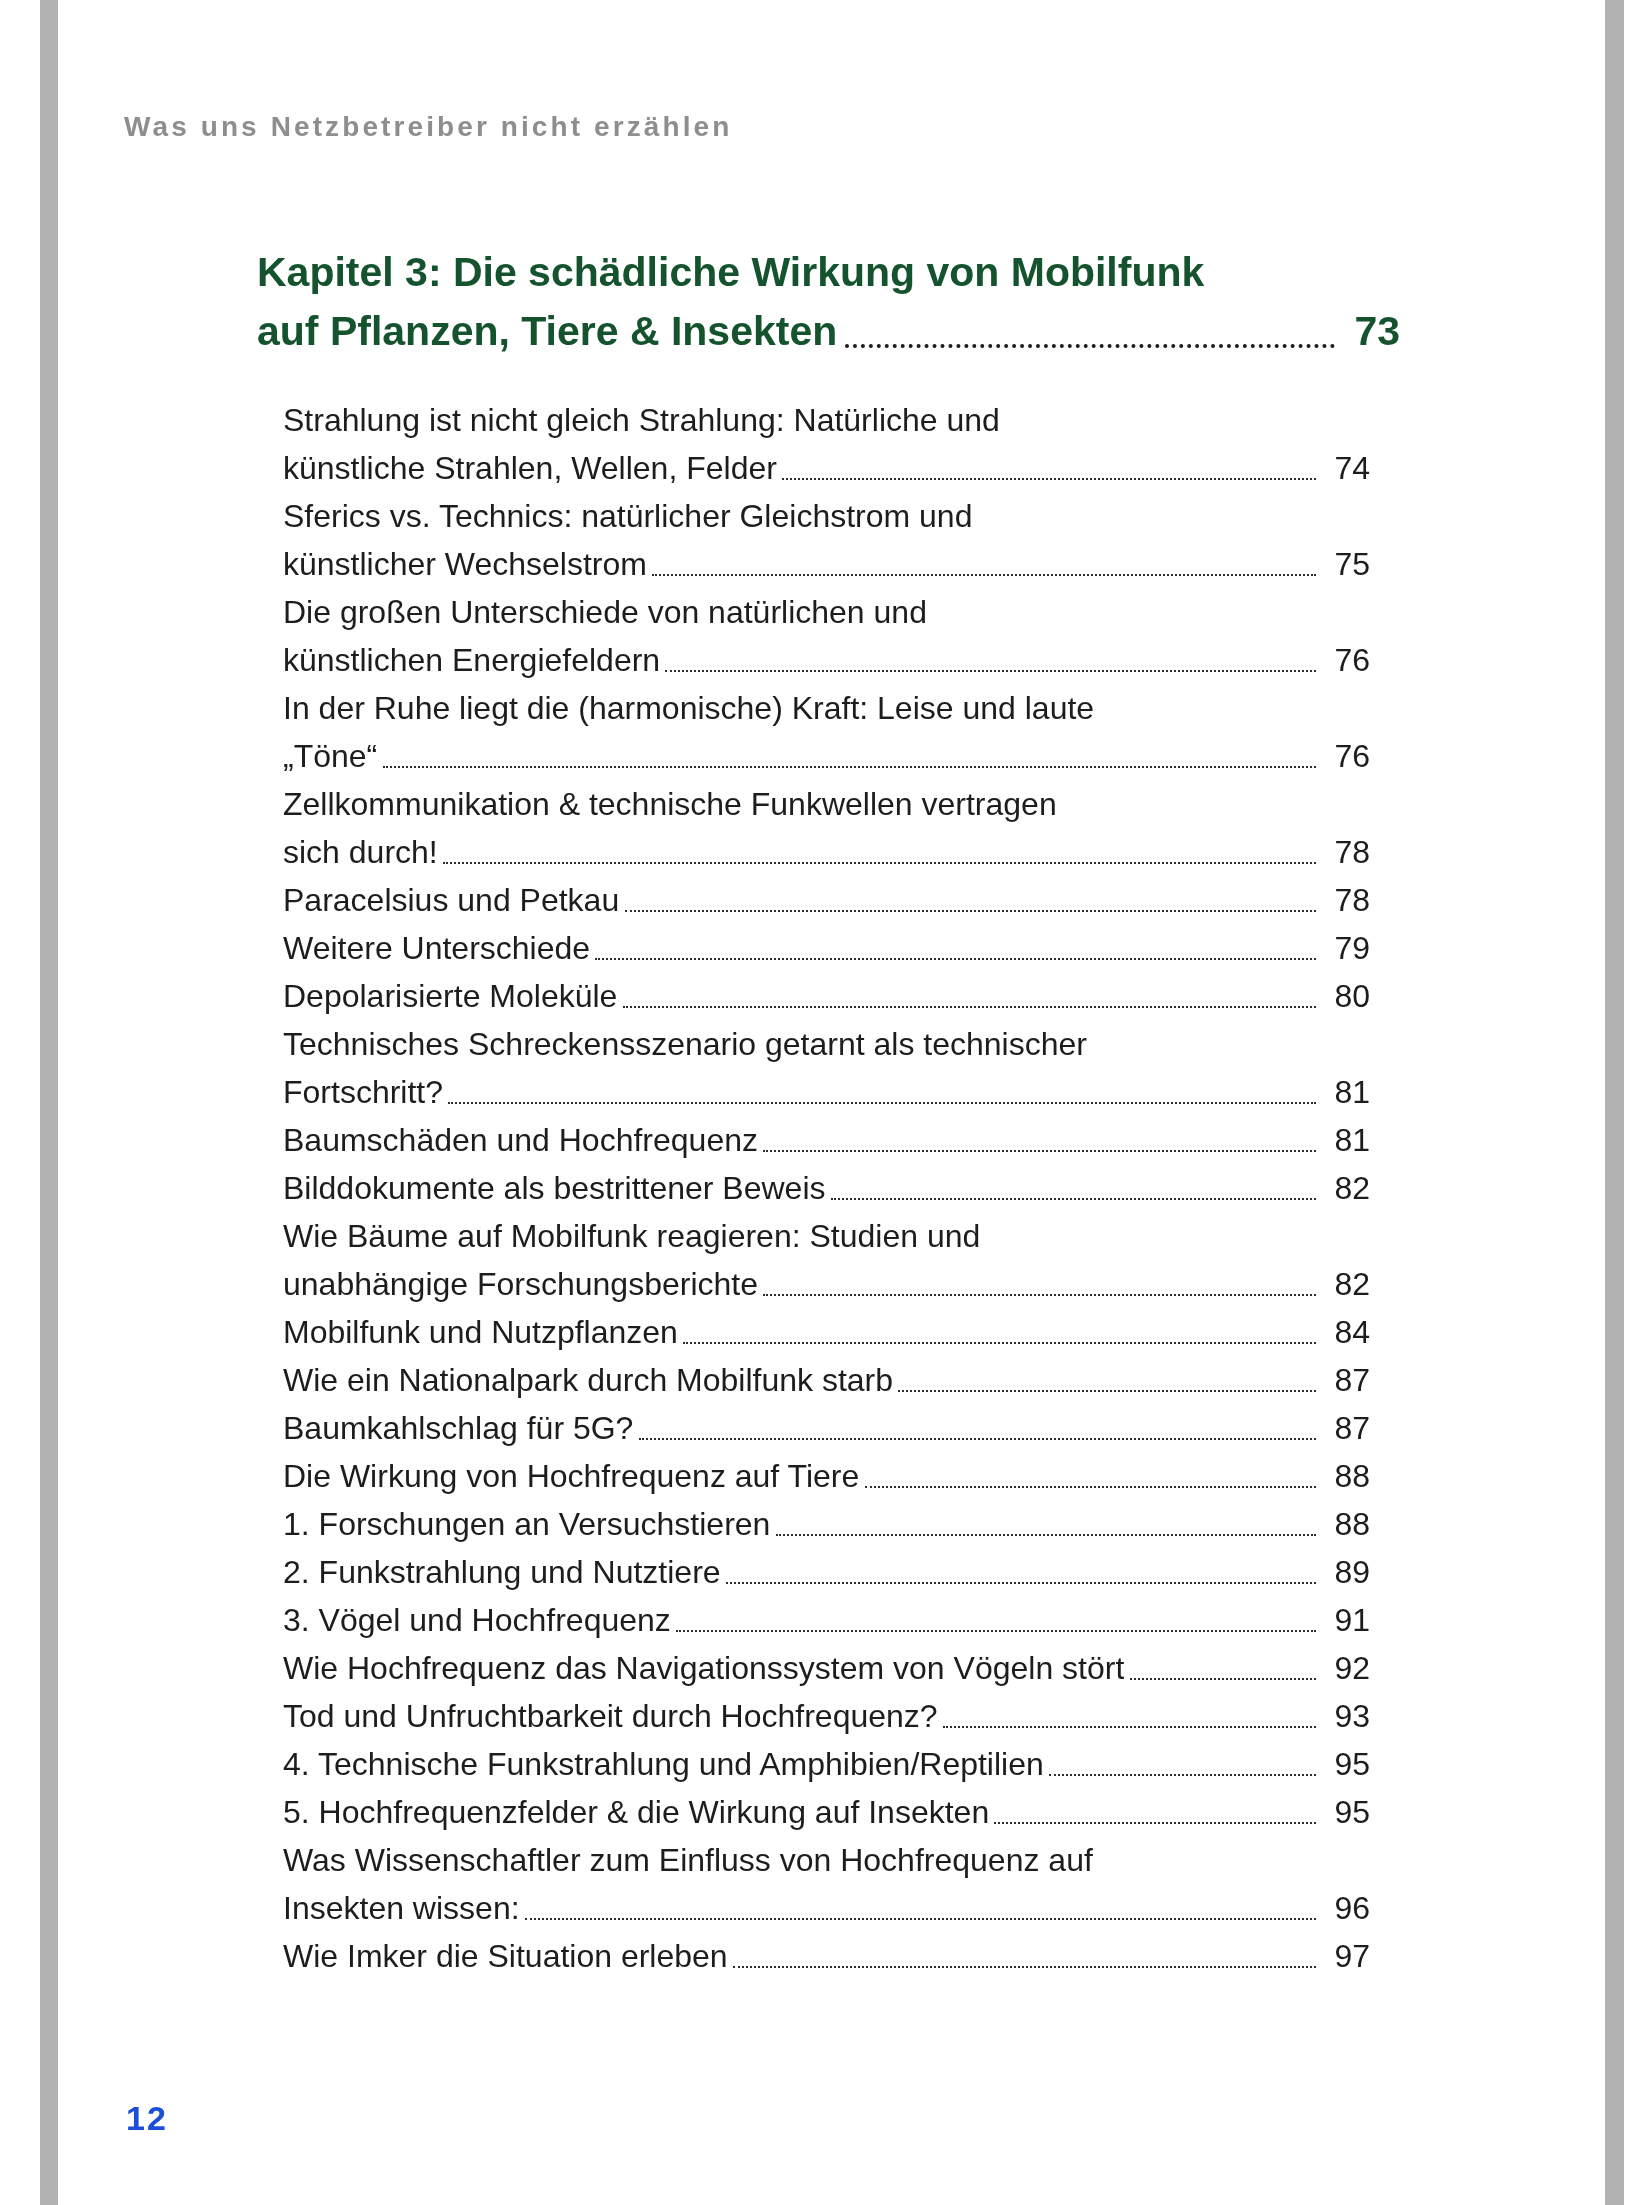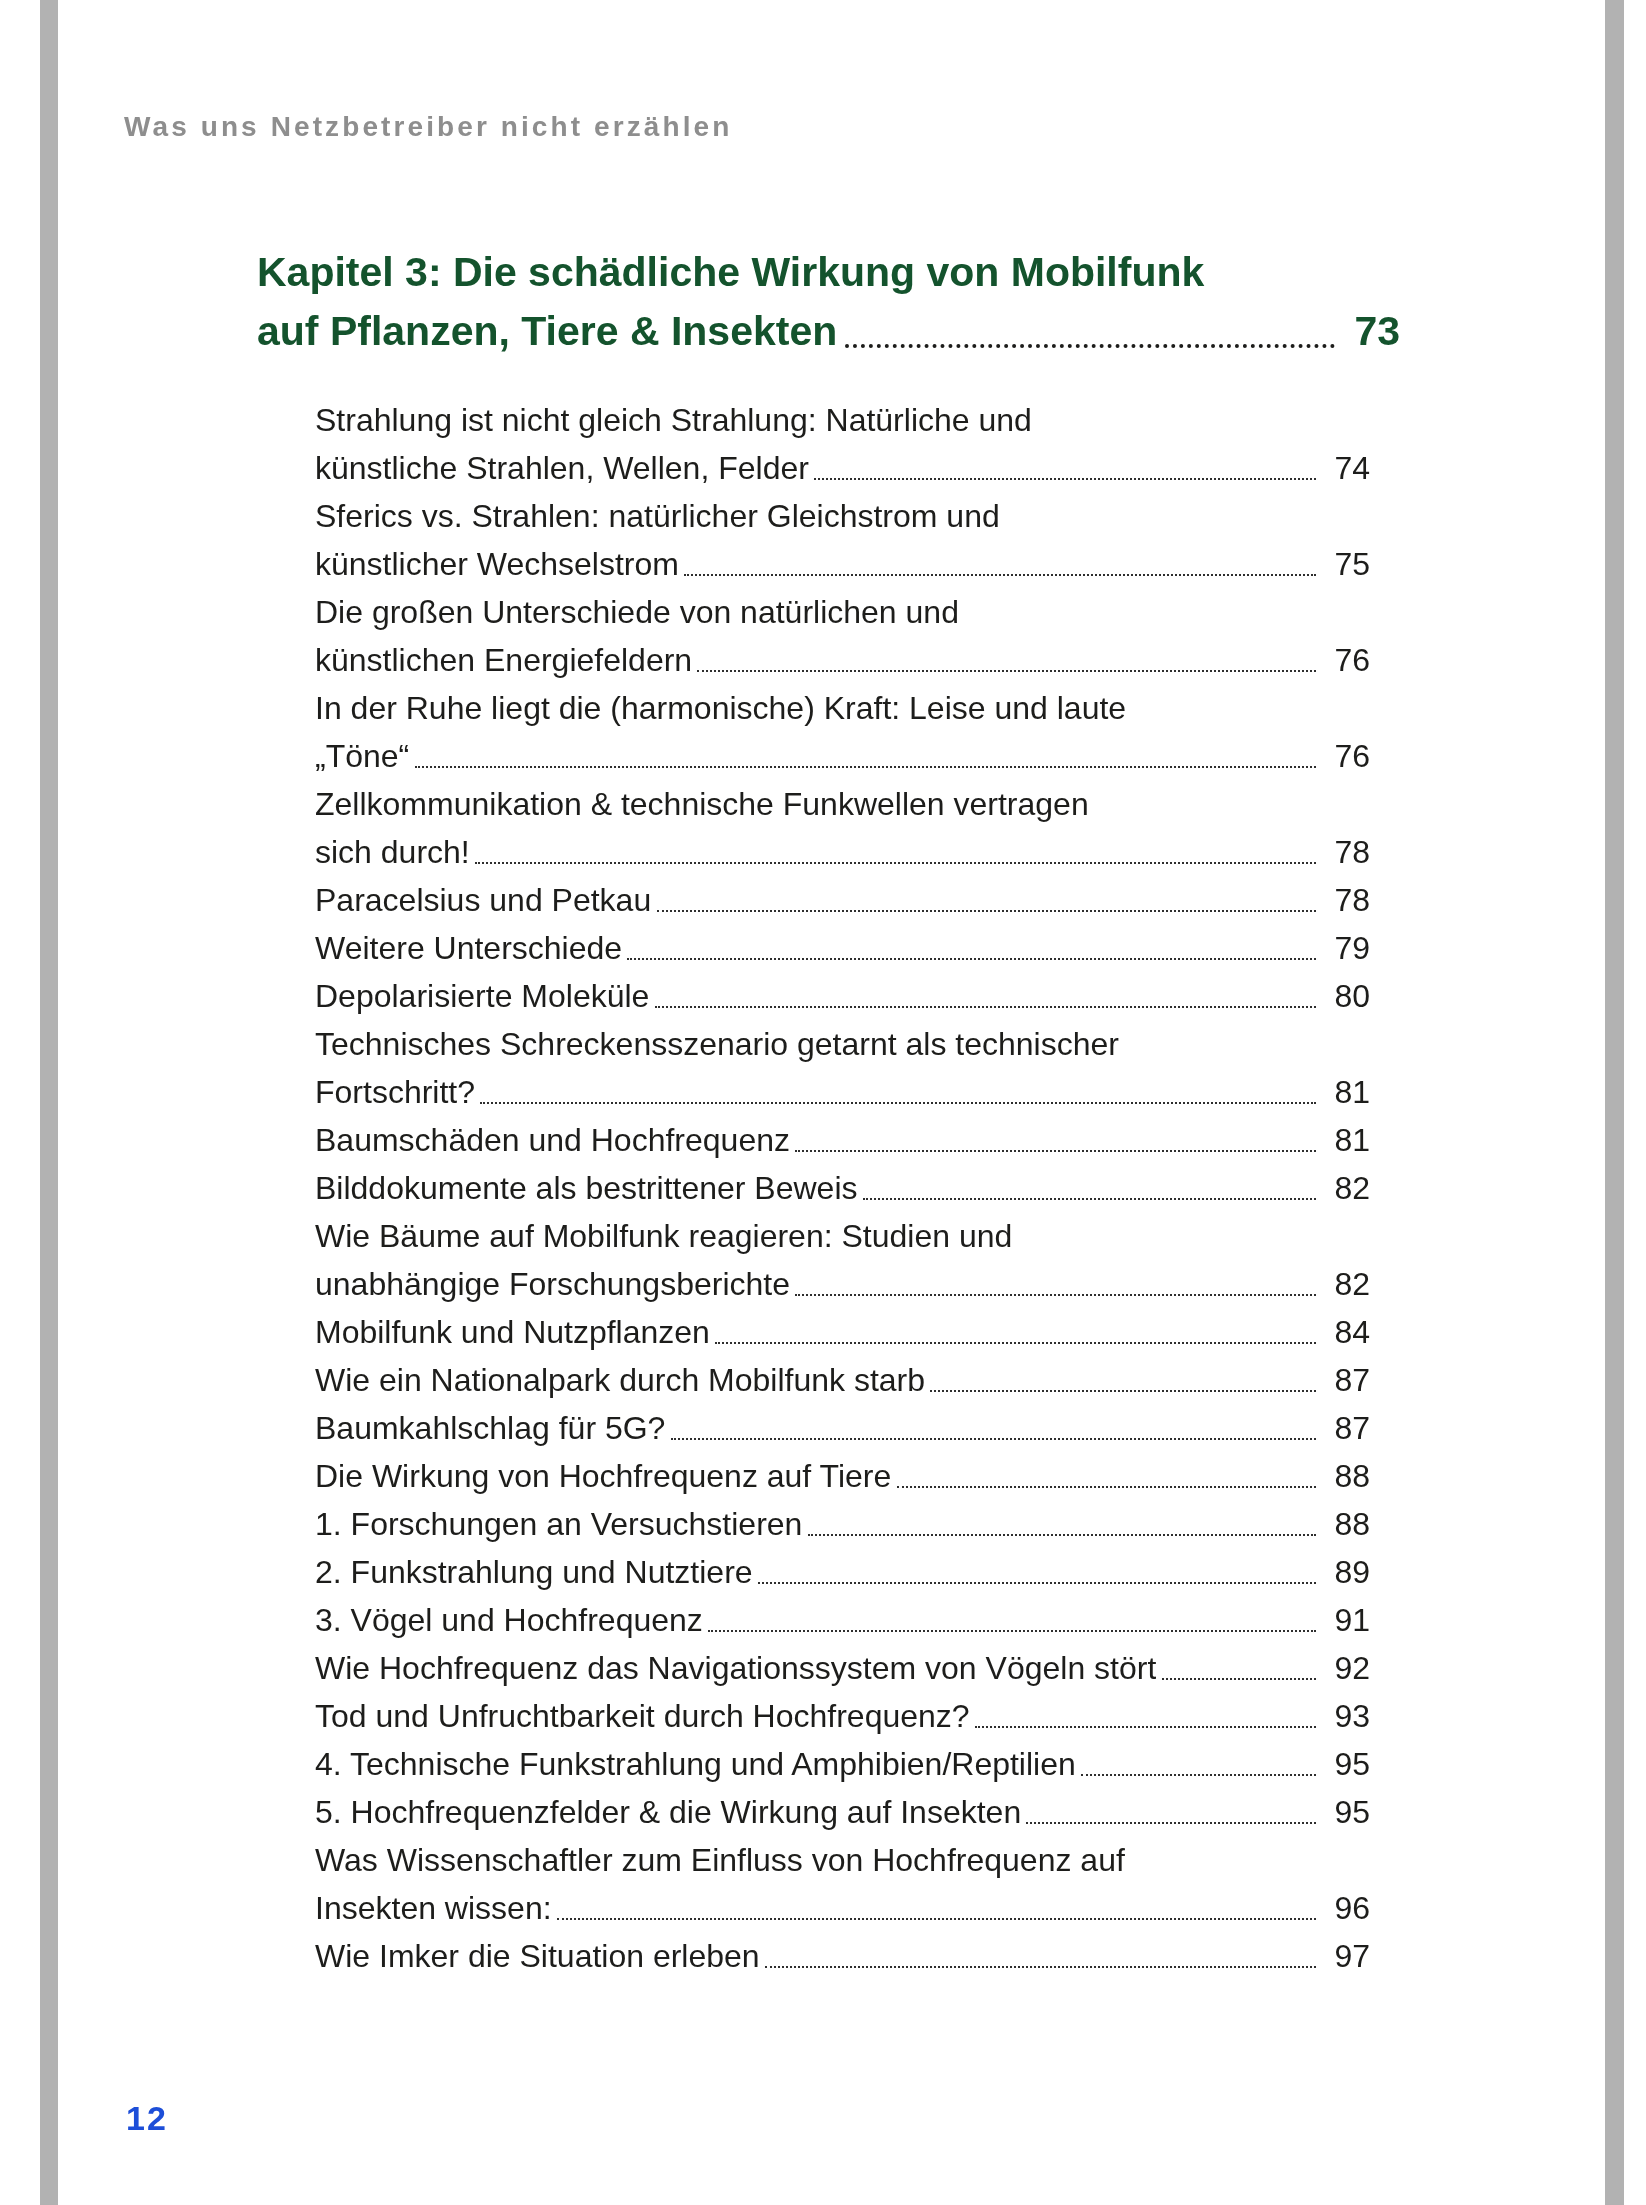--- a/index.html
+++ b/index.html
@@ -65,7 +65,7 @@
     line-height: 48px;
   }
   .toc-entry { }
-  .toc-line { display: flex; align-items: flex-end; height: 48px; white-space: nowrap; margin-left: 32px; }
+  .toc-line { display: flex; align-items: flex-end; height: 48px; white-space: nowrap; }
   .toc-text { flex: 0 1 auto; overflow: hidden; }
   .leader {
     flex: 1 1 auto;

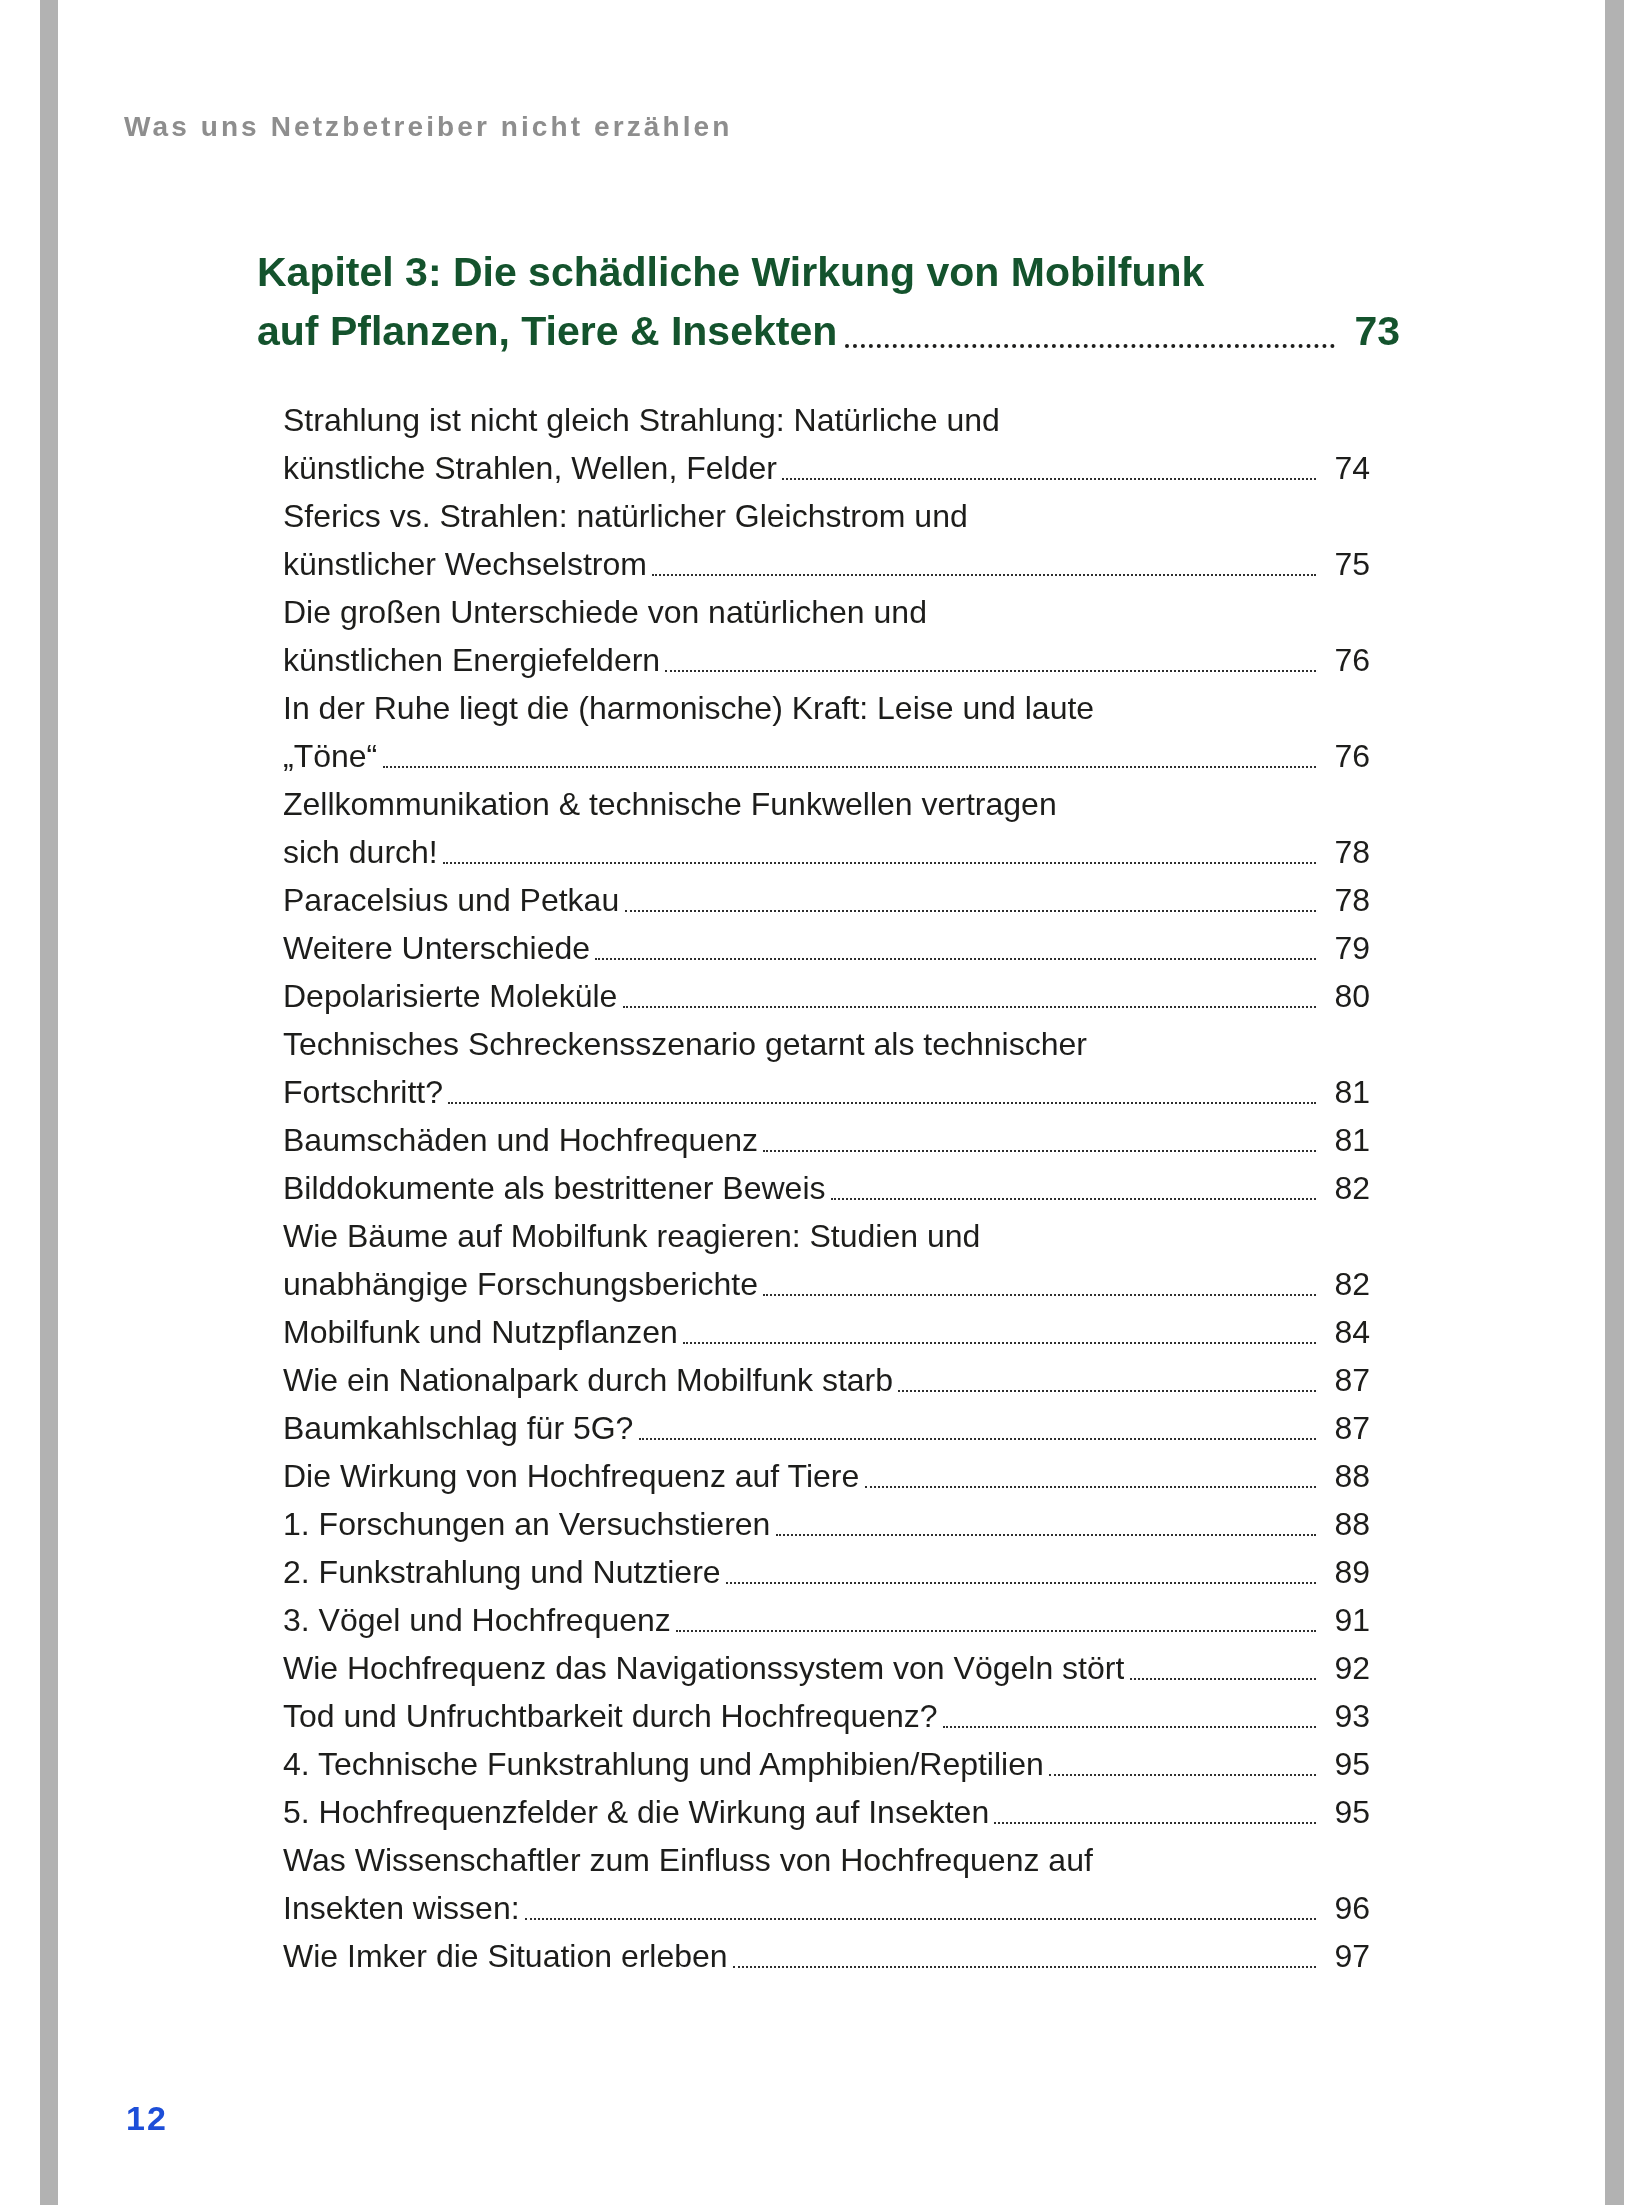--- a/index.html
+++ b/index.html
@@ -121,7 +121,7 @@
     </div>
     <div class="toc-entry">
       <div class="toc-line">
-        <span class="toc-text">Sferics vs. Strahlen: natürlicher Gleichstrom und</span>
+        <span class="toc-text">Sferics vs. Technics: natürlicher Gleichstrom und</span>
       </div>
       <div class="toc-line">
         <span class="toc-text">künstlicher Wechselstrom</span>

